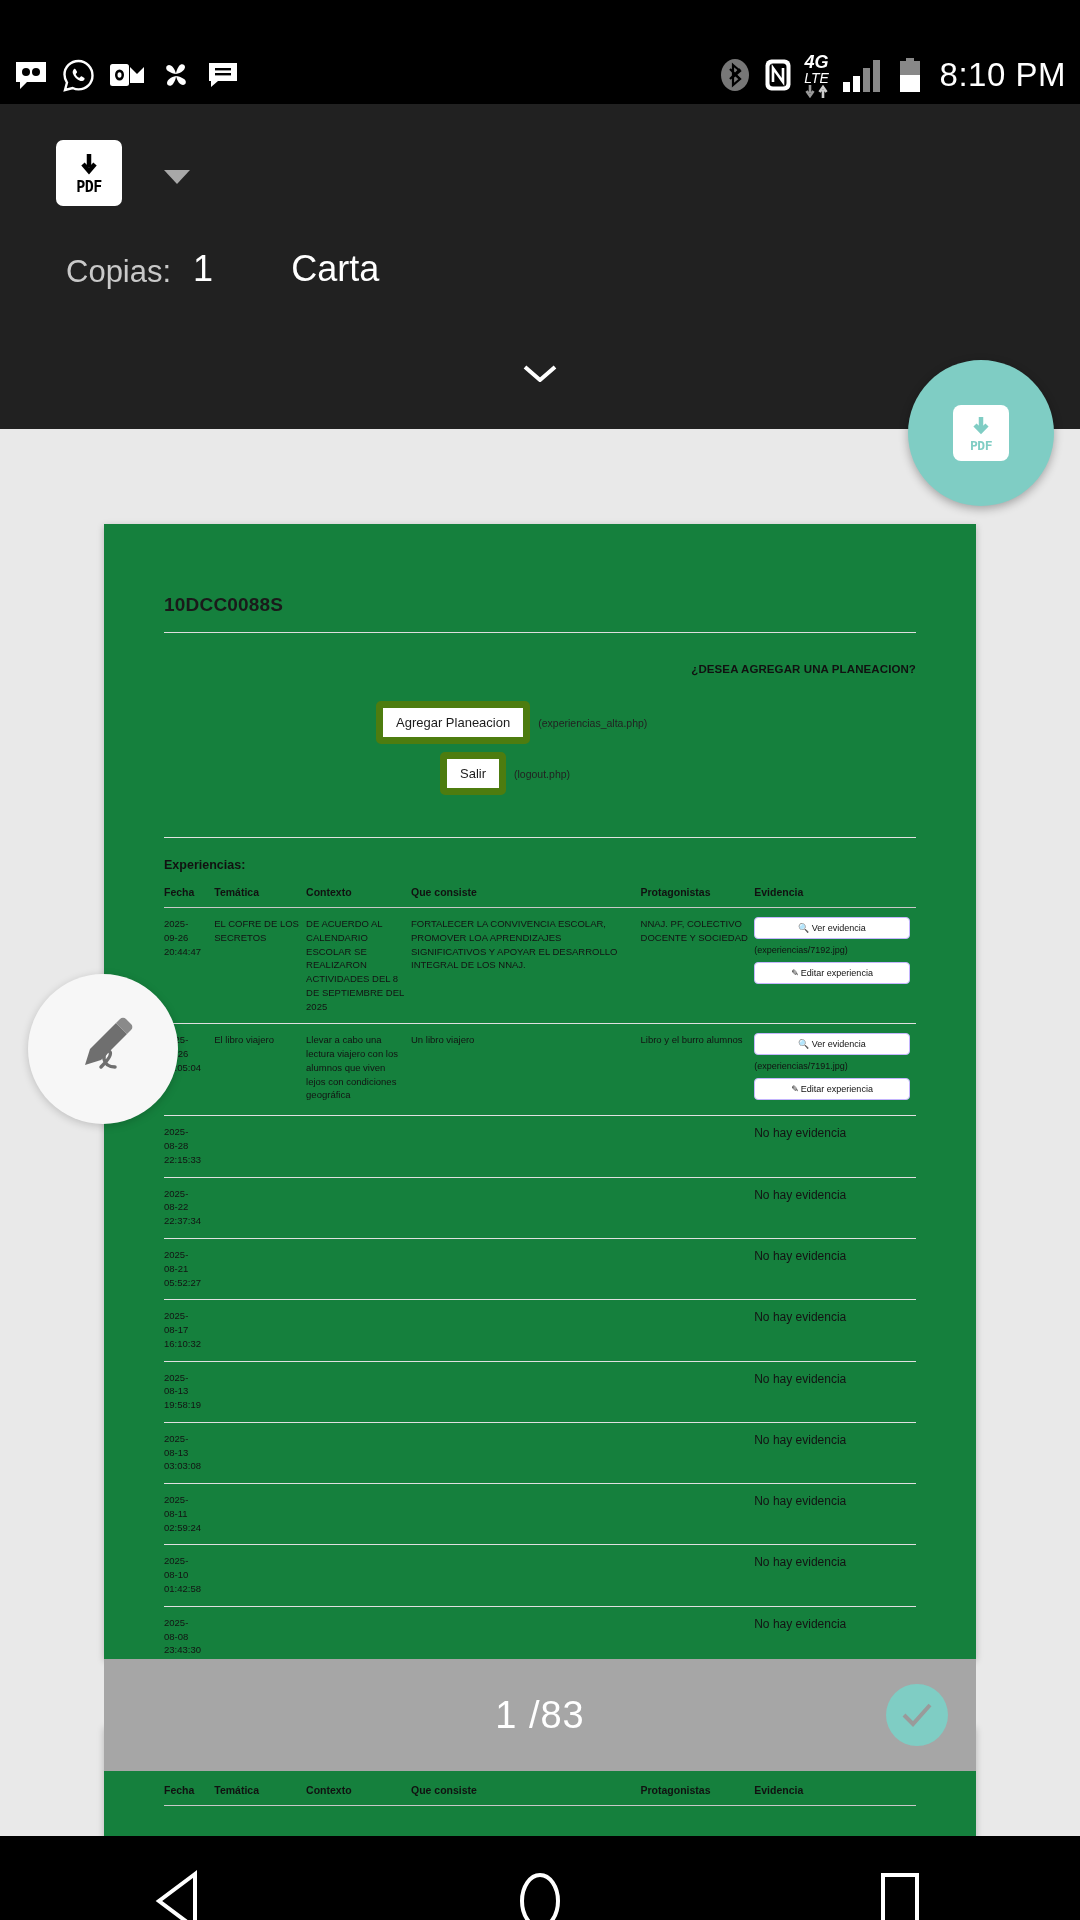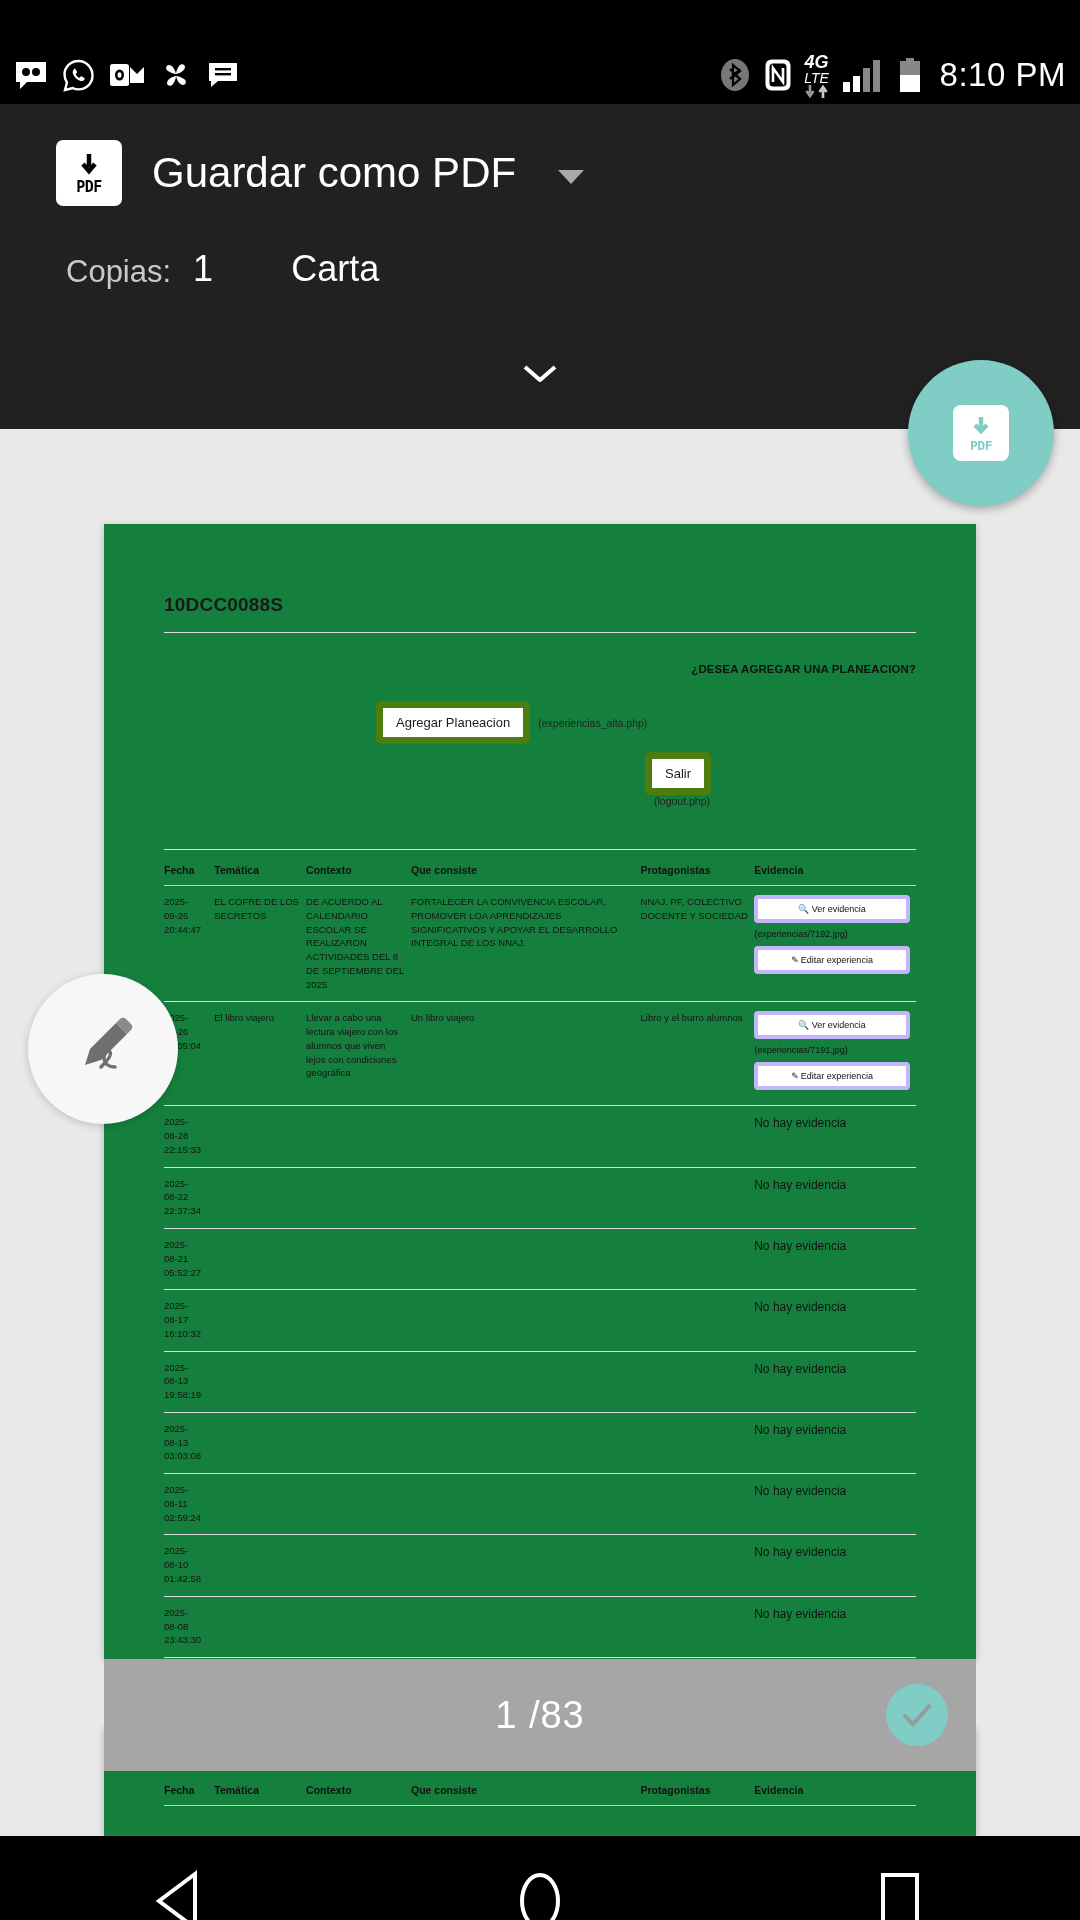--- a/index.html
+++ b/index.html
@@ -239,7 +239,6 @@
         </svg>
         <span class="pdftxt">PDF</span>
       </div>
-      <div class="printer-name">Guardar como PDF</div>
       <div class="caret-down"></div>
     </div>
     <div class="opts-row">

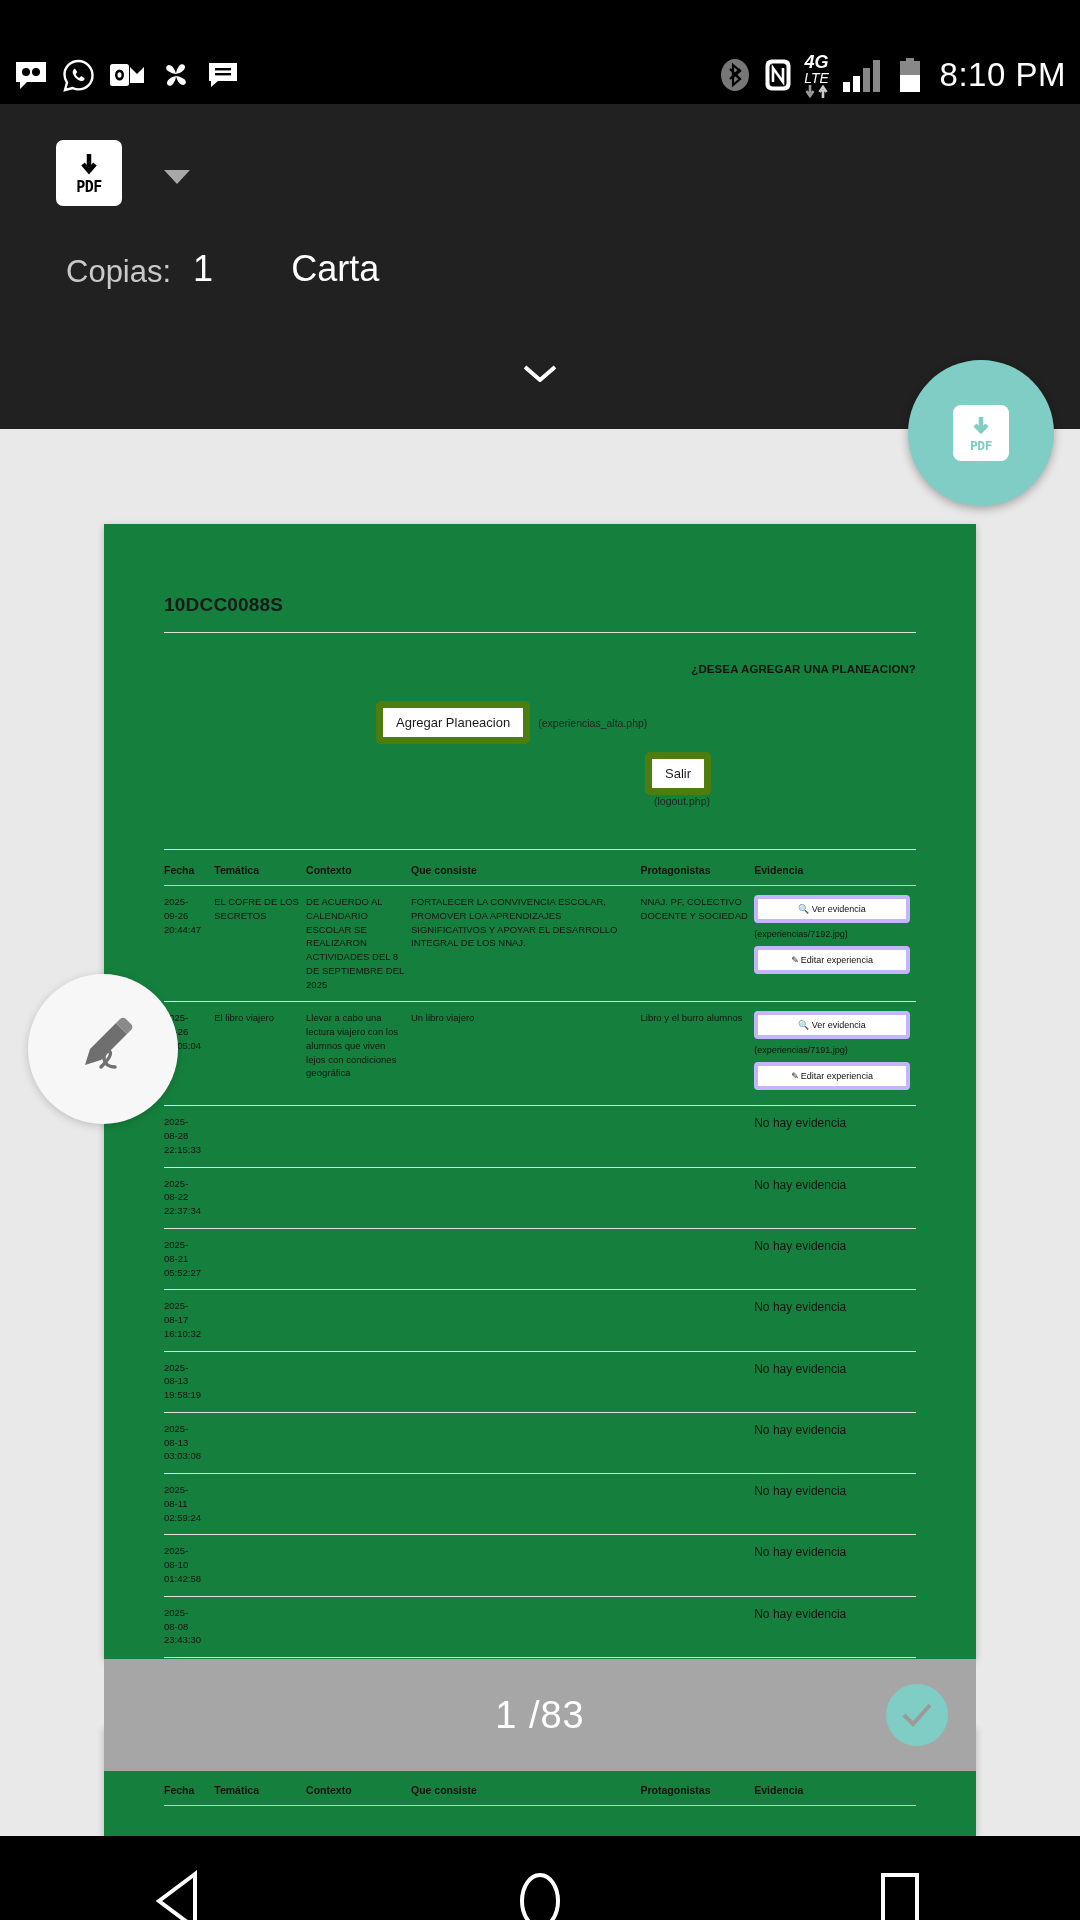--- a/index.html
+++ b/index.html
@@ -101,7 +101,7 @@
   }
   .btnrow { display: flex; align-items: center; margin-top: 26px; }
   .btnrow.r1 { padding-left: 212px; }
-  .btnrow.r2 { padding-left: 276px; margin-top: 8px; flex-direction: column; }
+  .btnrow.r2 { padding-left: 276px; margin-top: 8px; }
   .wbtn {
     border: 7px solid #4d7c0f; border-radius: 5px; background: #fff;
     font-size: 13px; color: #1c1c1c; padding: 7px 13px;

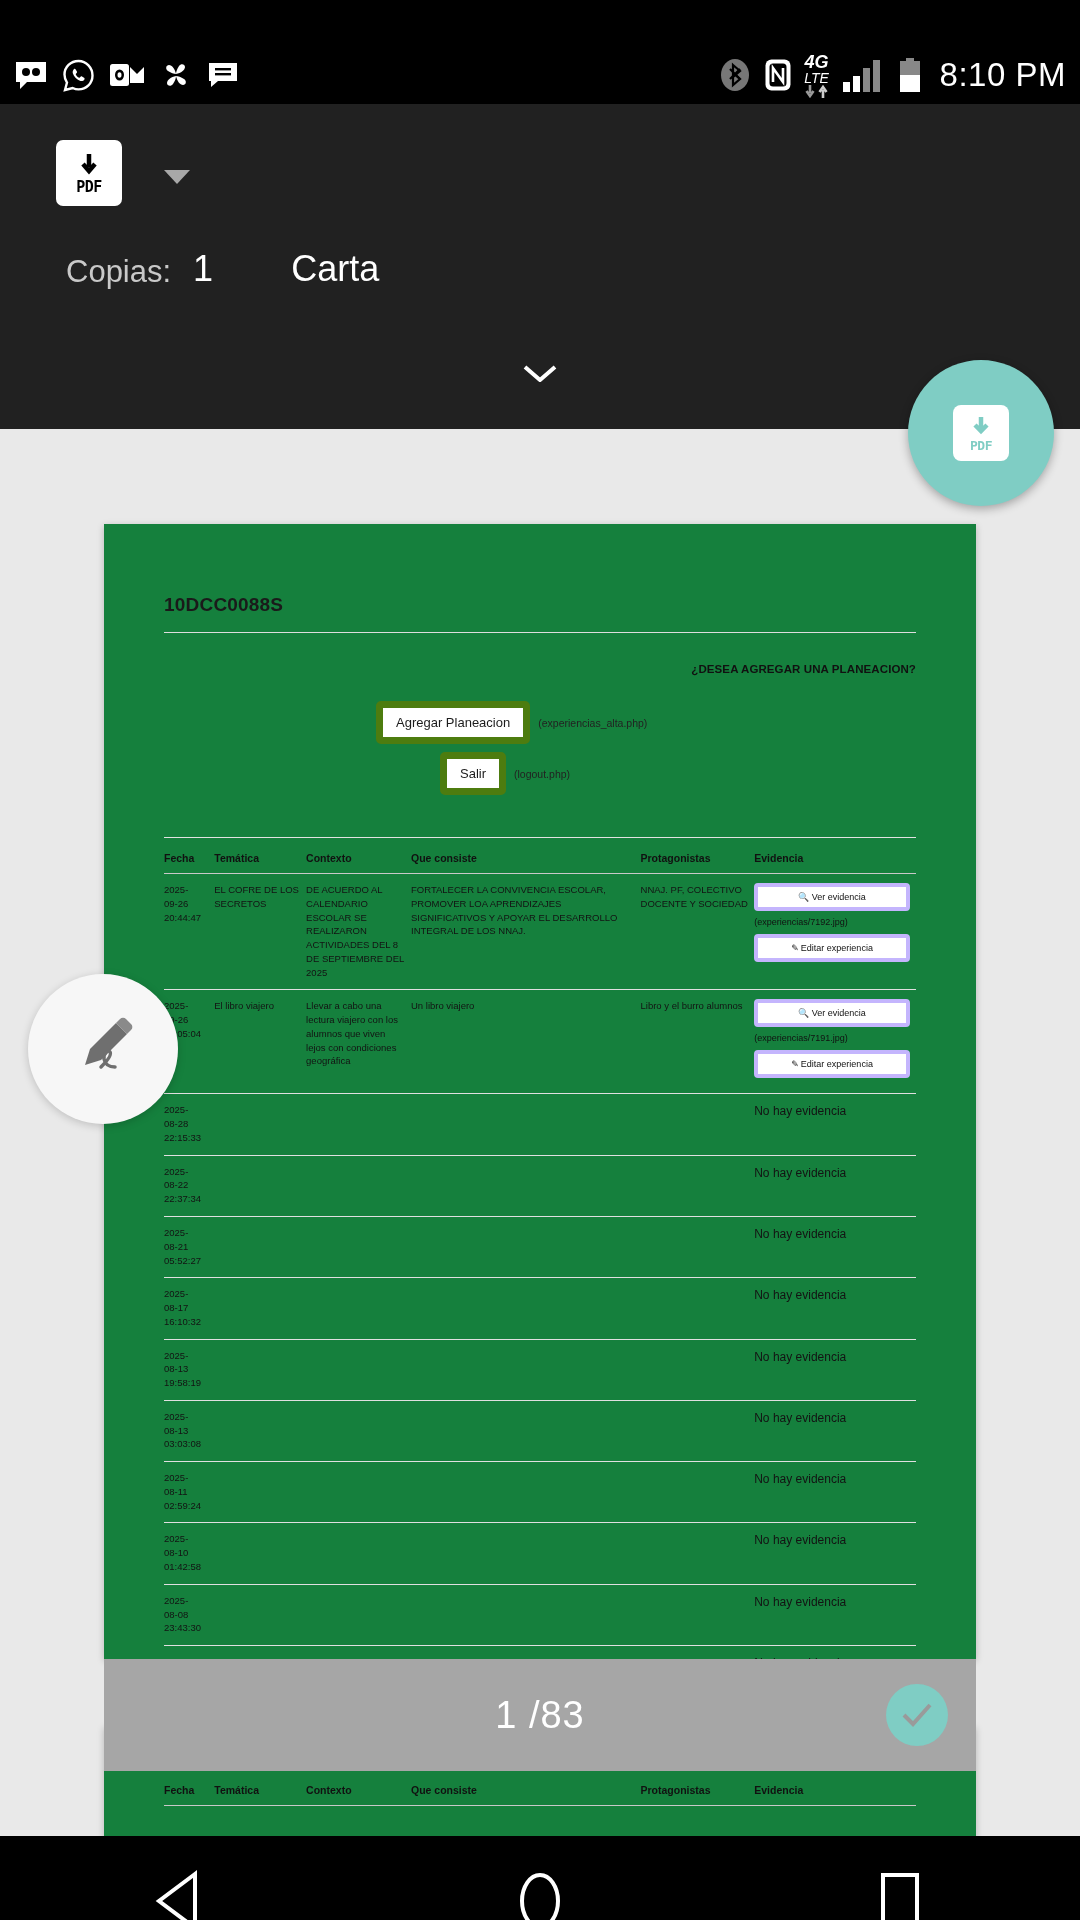--- a/index.html
+++ b/index.html
@@ -288,6 +288,7 @@
         </div>
 
         <hr class="hr2">
+        <div class="exp-label">Experiencias:</div>
 
         <table class="exp">
           <colgroup>

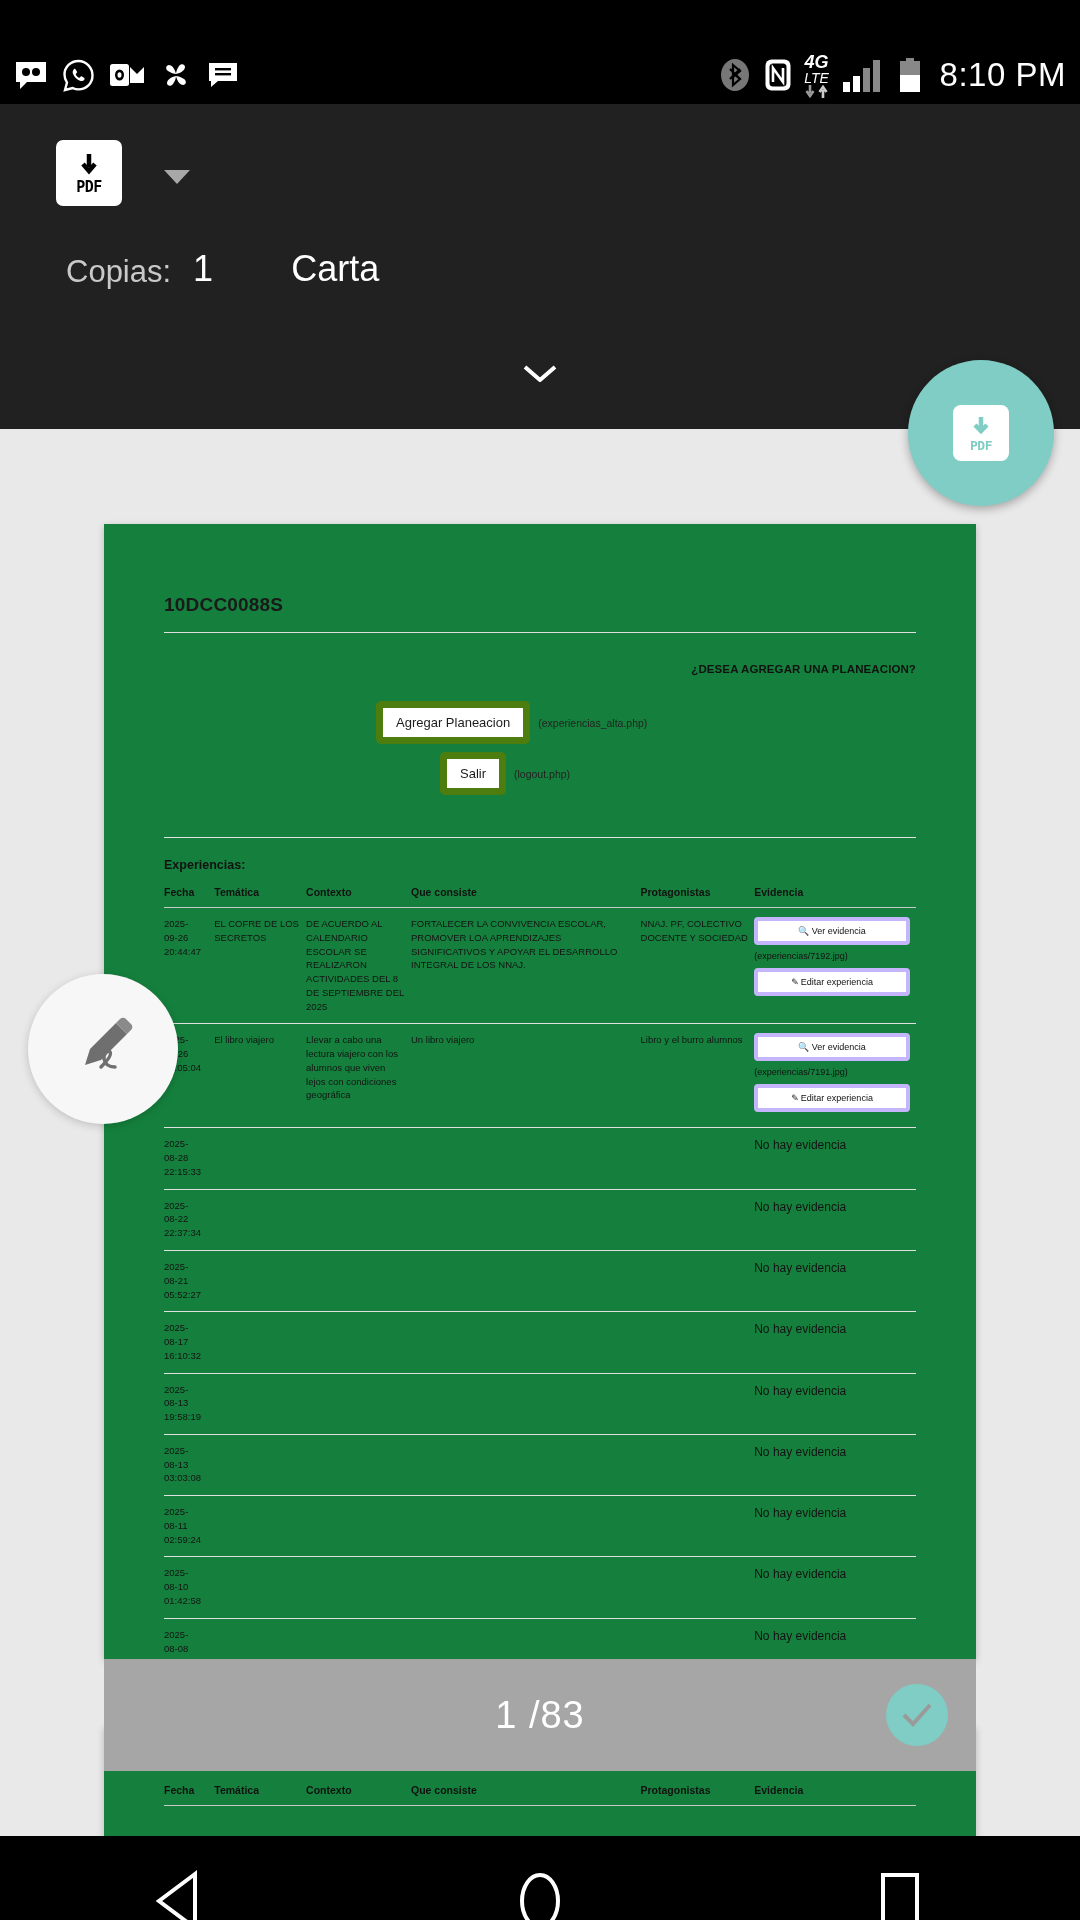--- a/index.html
+++ b/index.html
@@ -130,7 +130,7 @@
   .nowrapdate { white-space: pre-line; }
 
   .ev-btn {
-    display: block; width: 100%; border: 4px solid #c4b5fd; border-radius: 4px;
+    display: block; width: 100%; border: 1px solid #c4b5fd; border-radius: 4px;
     background: #fff; font-size: 9px; color: #111; padding: 5px 0;
     text-align: center; margin-bottom: 5px;
   }

